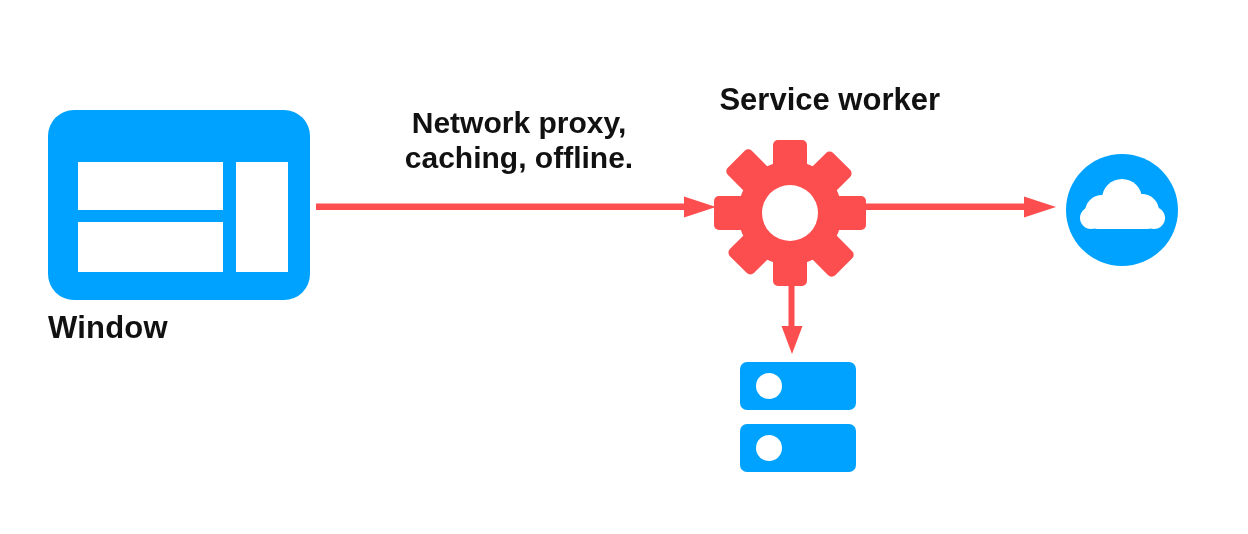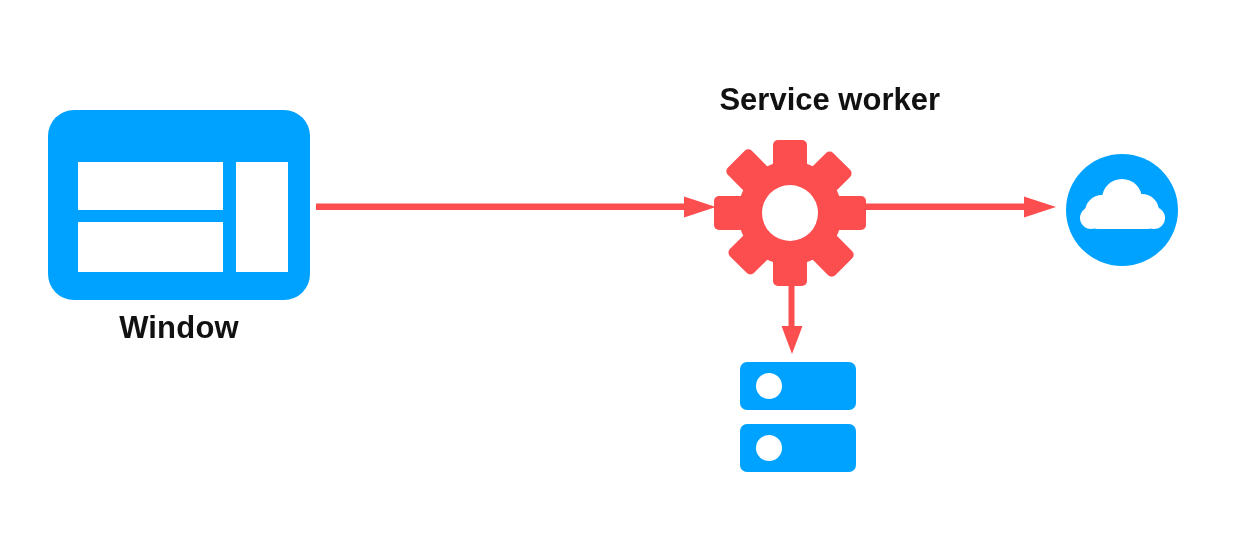--- a/index.html
+++ b/index.html
@@ -159,6 +159,10 @@
     </svg>
   </div>
 
+  <div id="proxy-caption">
+    <span class="cap-line">Network proxy,</span>
+    <span class="cap-line">caching, offline.</span>
+  </div>
 
   <div id="sw-label">Service worker</div>
 

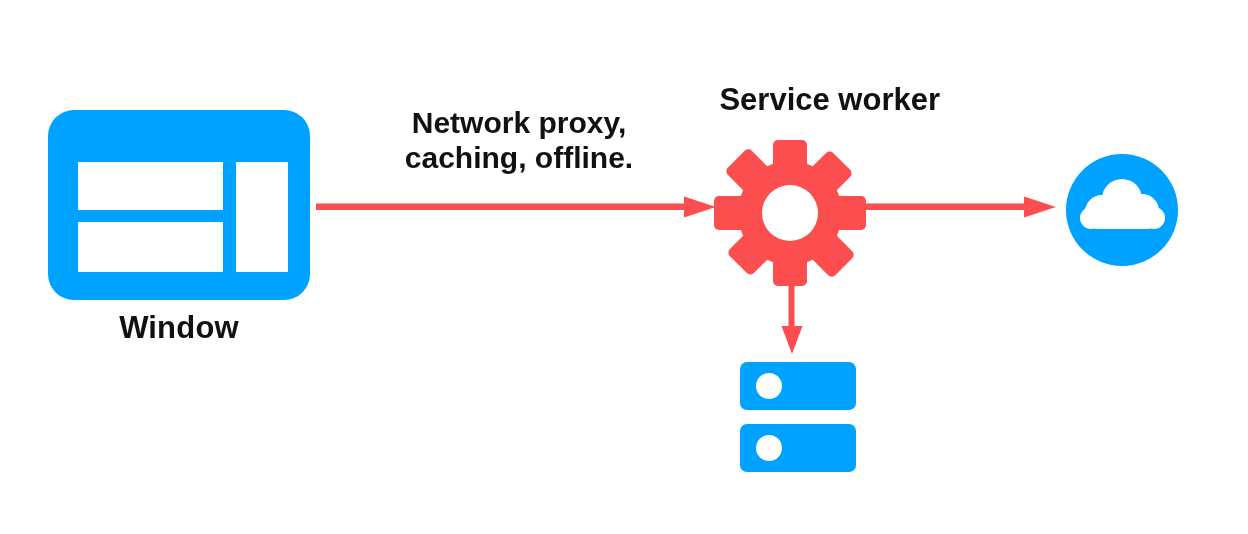--- a/index.html
+++ b/index.html
@@ -45,7 +45,7 @@
   .node-label {
     position: absolute;
     width: 100%;
-    text-align: center;
+    text-align: left;
     color: #111111;
     font-weight: bold;
     font-size: 31px;

